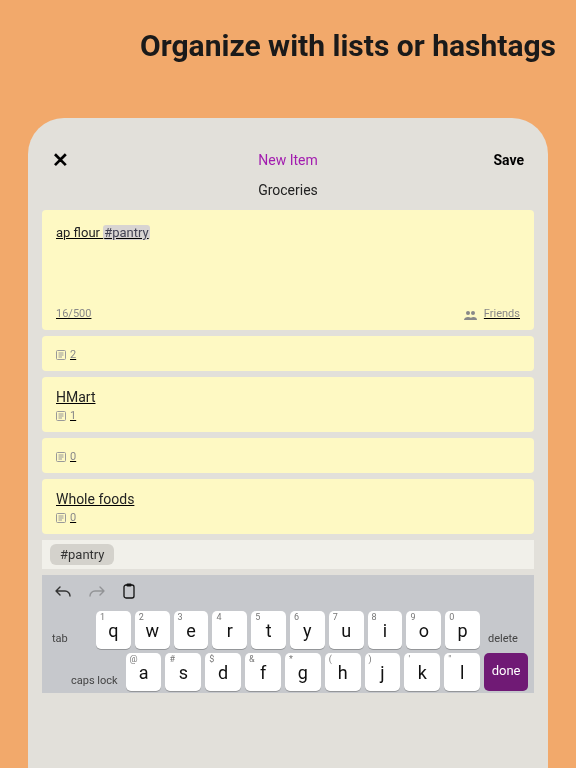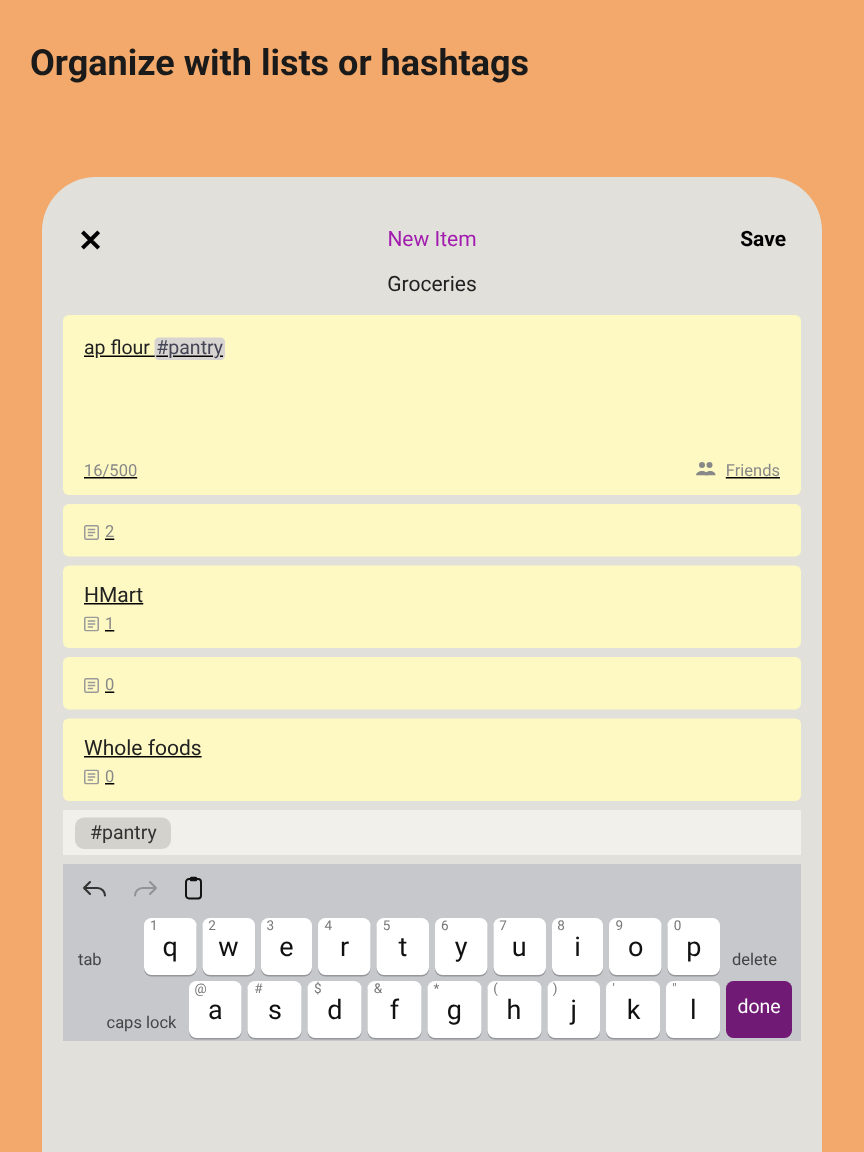--- a/index.html
+++ b/index.html
@@ -4,7 +4,7 @@
   <style>
     * { margin:0; padding:0; box-sizing:border-box; font-family:-apple-system,BlinkMacSystemFont,"Segoe UI",Roboto,Helvetica,Arial,sans-serif; }
     body { background:#f2a96b; width:576px; height:768px; overflow:hidden; position:relative; }
-    .marketing-title { text-align:left; font-size:24px; font-weight:700; color:#1a1a1a; padding:28px 20px 24px; }
+    .marketing-title { text-align:right; font-size:30px; font-weight:700; color:#1a1a1a; padding:28px 20px 24px; }
     .device { position:absolute; top:118px; left:28px; right:28px; bottom:0; background:#e2e0da; border-radius:36px 36px 0 0; padding:20px 10px 0; display:flex; flex-direction:column; overflow:hidden; }
     .topbar { display:flex; align-items:center; justify-content:space-between; padding:10px 14px 6px; font-size:14px; }
     .close-btn { font-size:20px; font-weight:600; cursor:pointer; width:24px; }

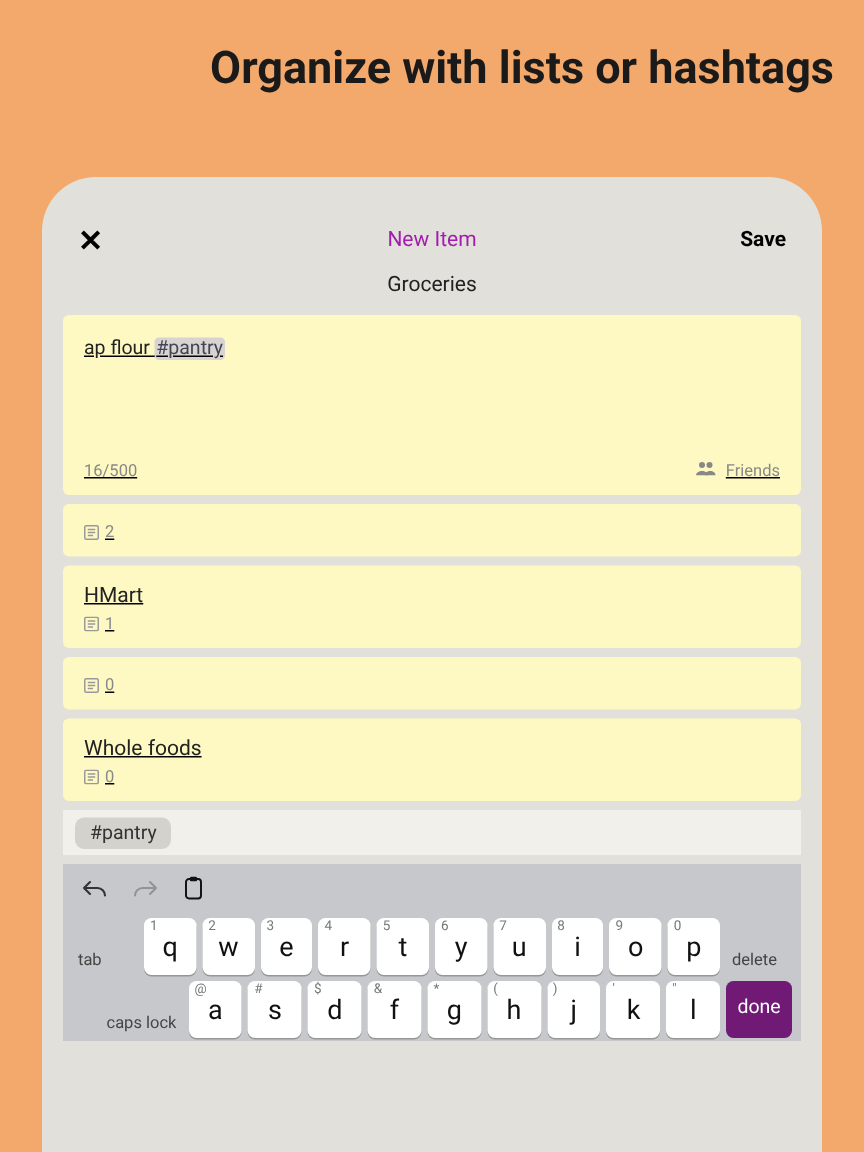--- a/index.html
+++ b/index.html
@@ -17,7 +17,7 @@
     .compose-text { font-size:13px; color:#222; line-height:1.4; }
     .hashtag { background:rgba(102,102,255,0.25); color:#445; border-radius:3px; padding:0 1px; }
     .compose-footer { display:flex; justify-content:space-between; align-items:center; font-size:11px; color:#888; margin-top:auto; padding-top:40px; }
-    .share-scope { display:flex; align-items:flex-start; gap:6px; cursor:pointer; }
+    .share-scope { display:flex; align-items:flex-end; gap:6px; cursor:pointer; }
     .people-icon { display:inline-flex; }
     .list-card { padding:12px 14px 10px; }
     .list-name { font-size:14px; color:#222; margin-bottom:4px; }

